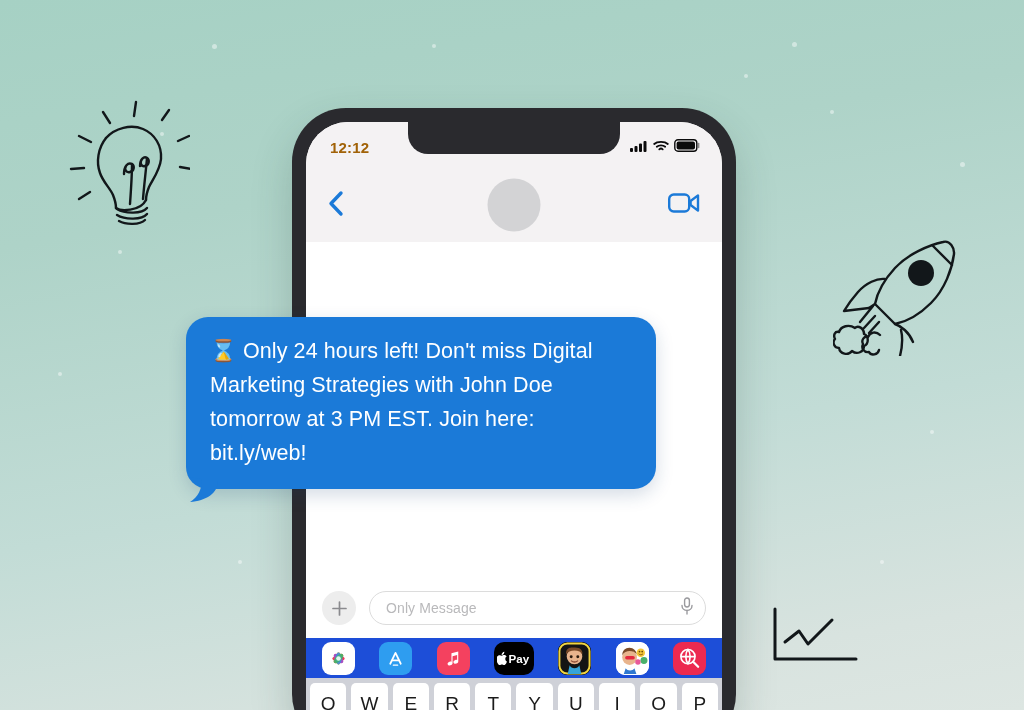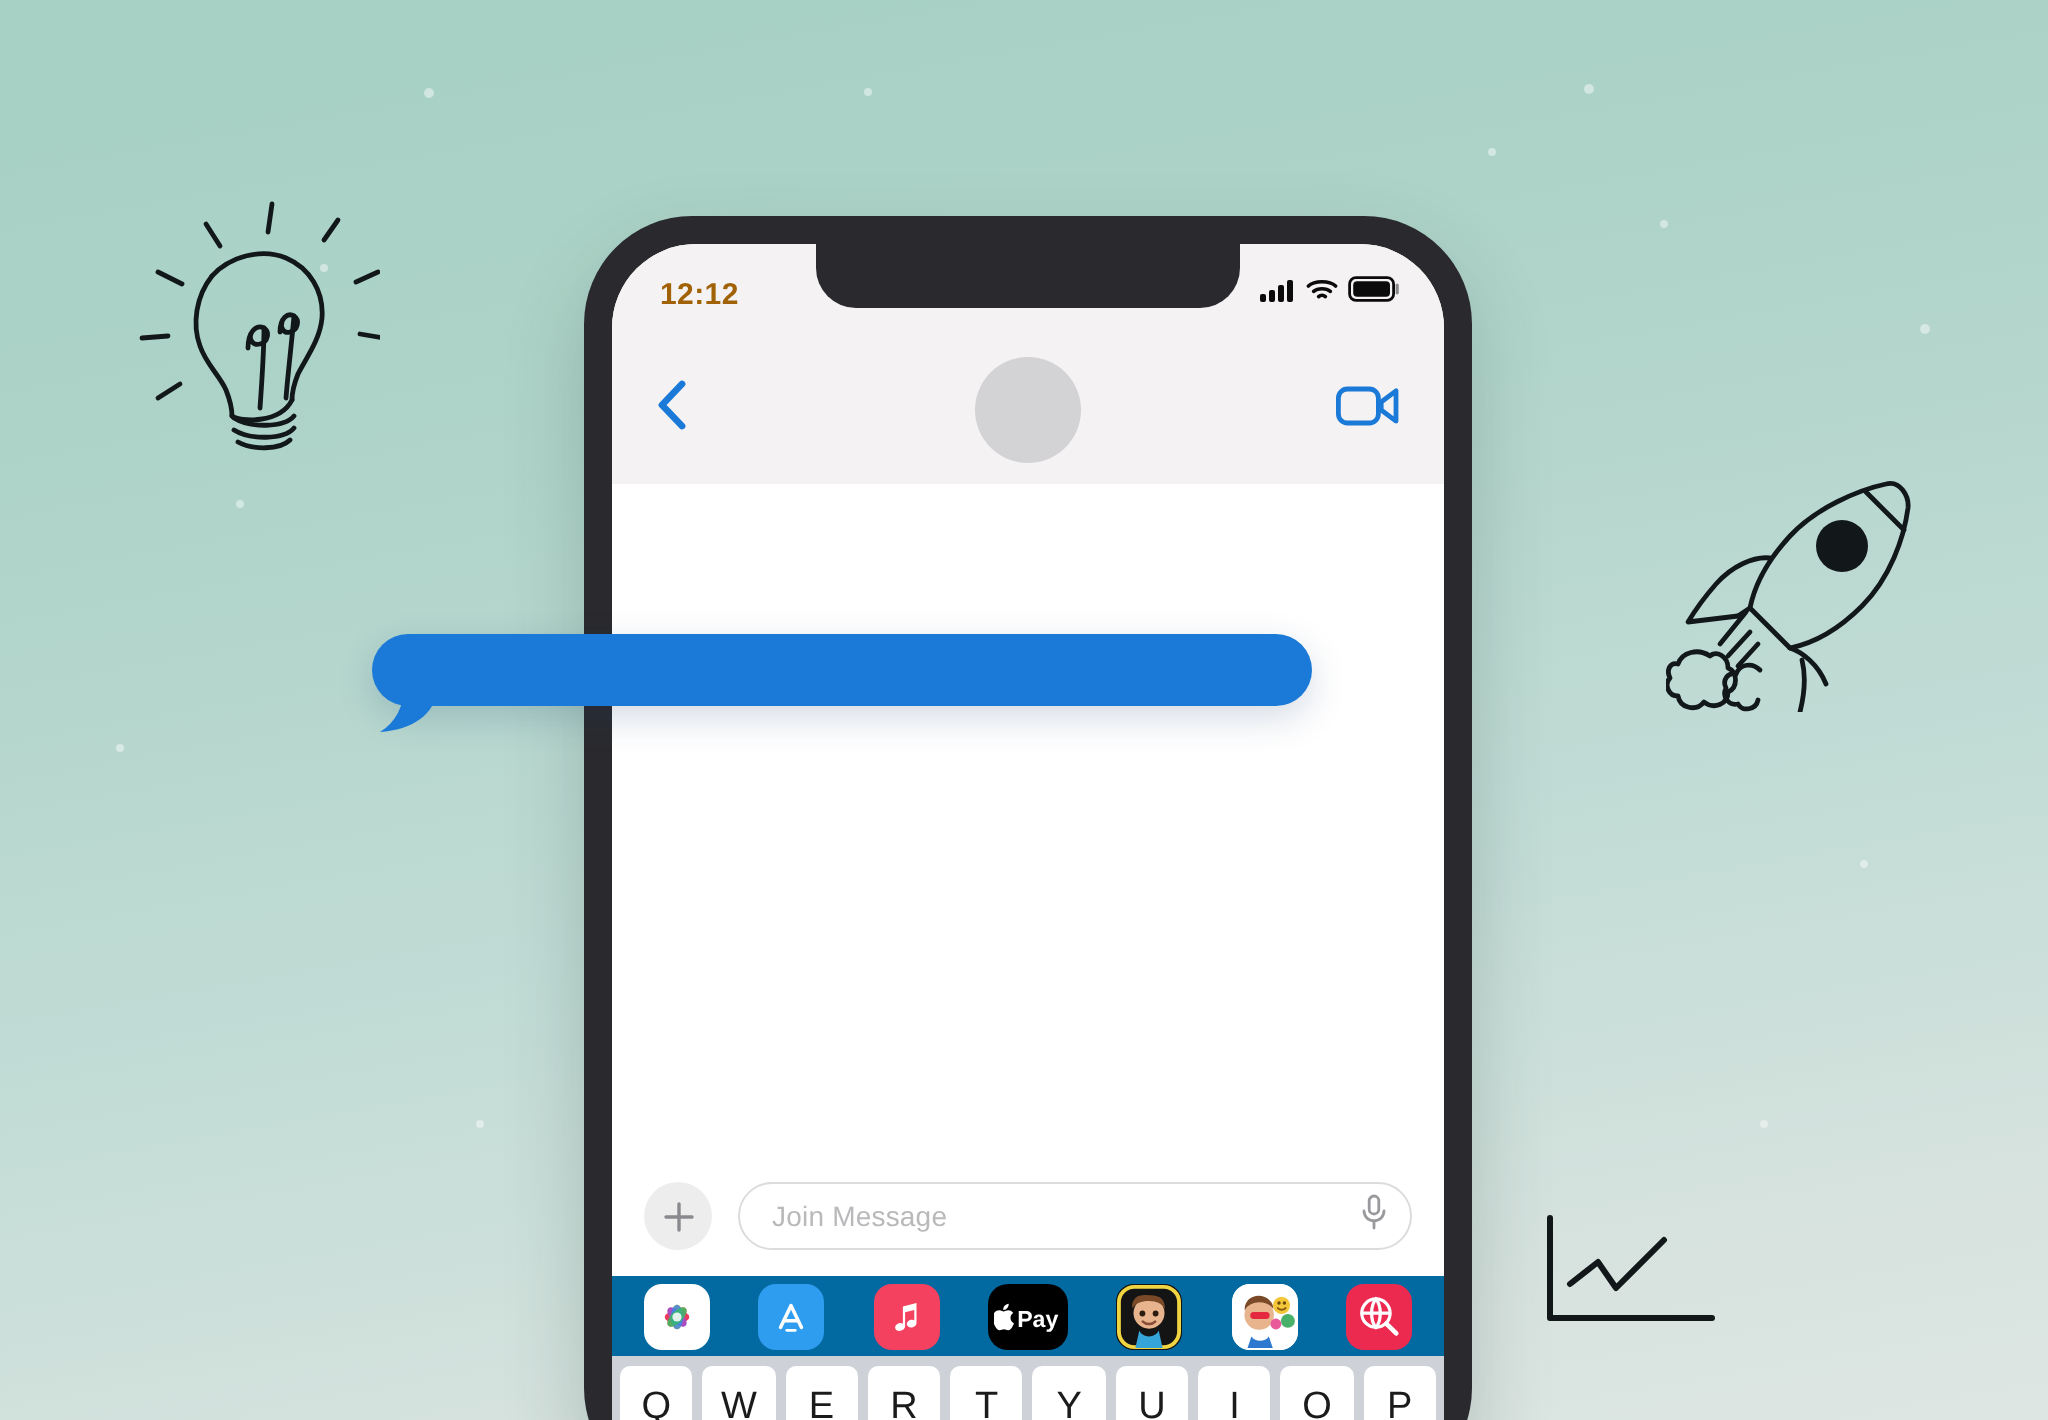--- a/index.html
+++ b/index.html
@@ -507,6 +507,7 @@
 
   <div class="bubble-wrap">
     <div class="bubble">
+      <span>⌛ Only 24 hours left! Don't miss Digital Marketing Strategies with John Doe tomorrow at 3 PM EST. Join here: bit.ly/web!</span>
       <span class="bubble-tail">
         <svg width="34" height="26" viewBox="0 0 34 26">
           <path d="M0 0 L30 0 L30 4 C30 16 18 24 2 25 C10 20 14 12 14 2 Z" fill="#1b7ad8"></path>

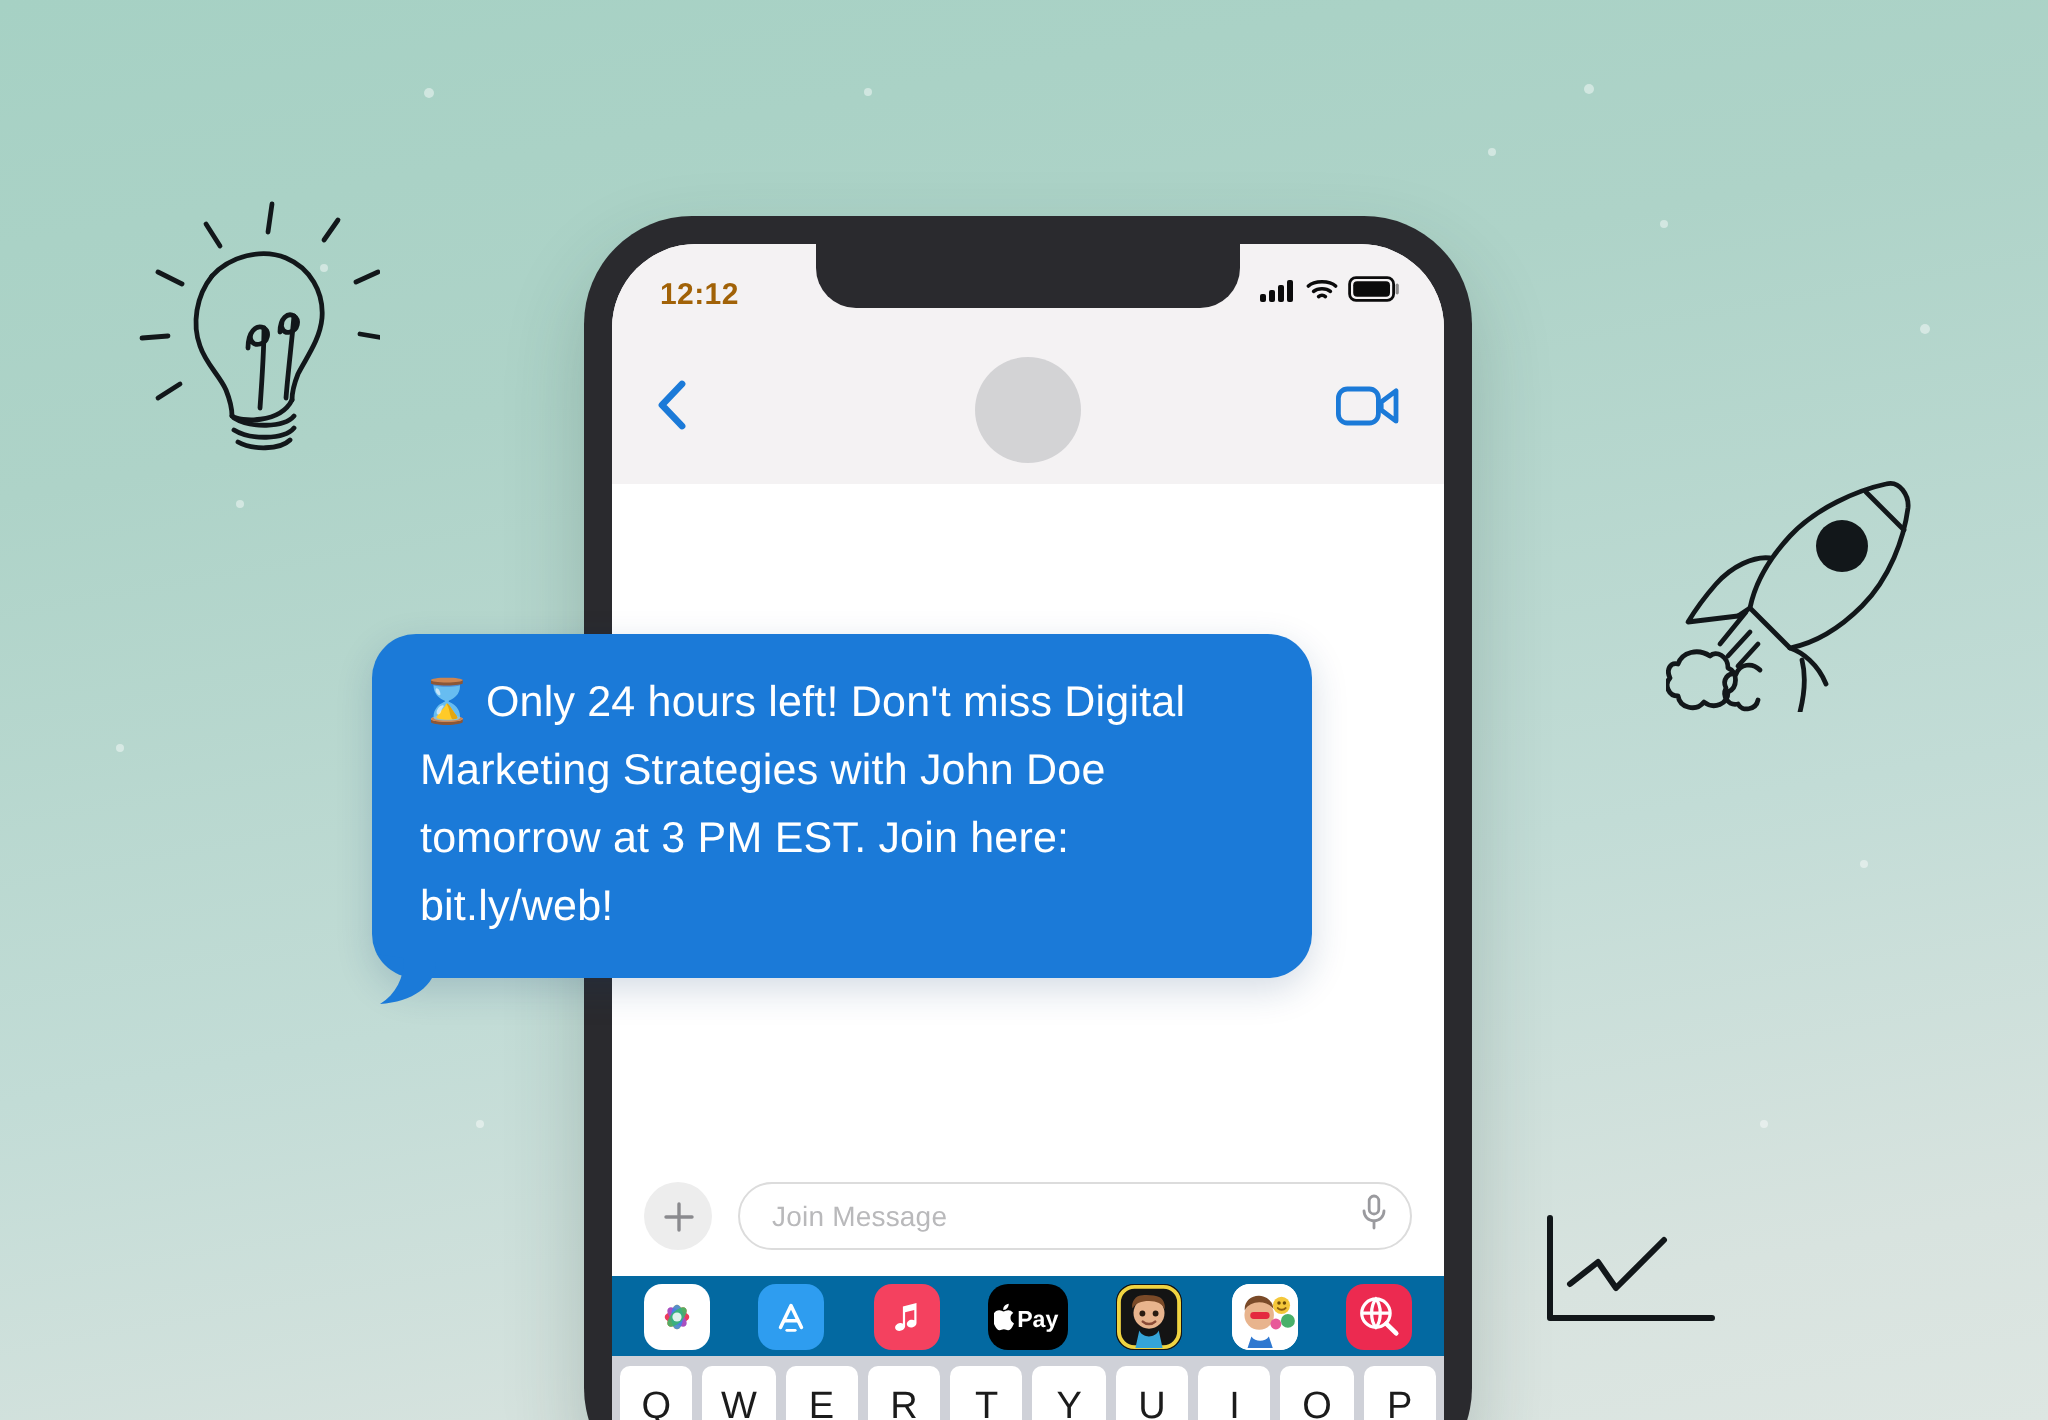--- a/index.html
+++ b/index.html
@@ -398,7 +398,7 @@
           </svg>
         </span>
         <span class="text-field">
-          <span class="ph">Join Message</span>
+          <span class="ph">Only Message</span>
           <span>
             <svg width="12" height="18" viewBox="0 0 12 18" fill="none" stroke="#9a9a9e" stroke-width="1.4" stroke-linecap="round">
               <rect x="3.6" y="1" width="4.8" height="9" rx="2.4"></rect>

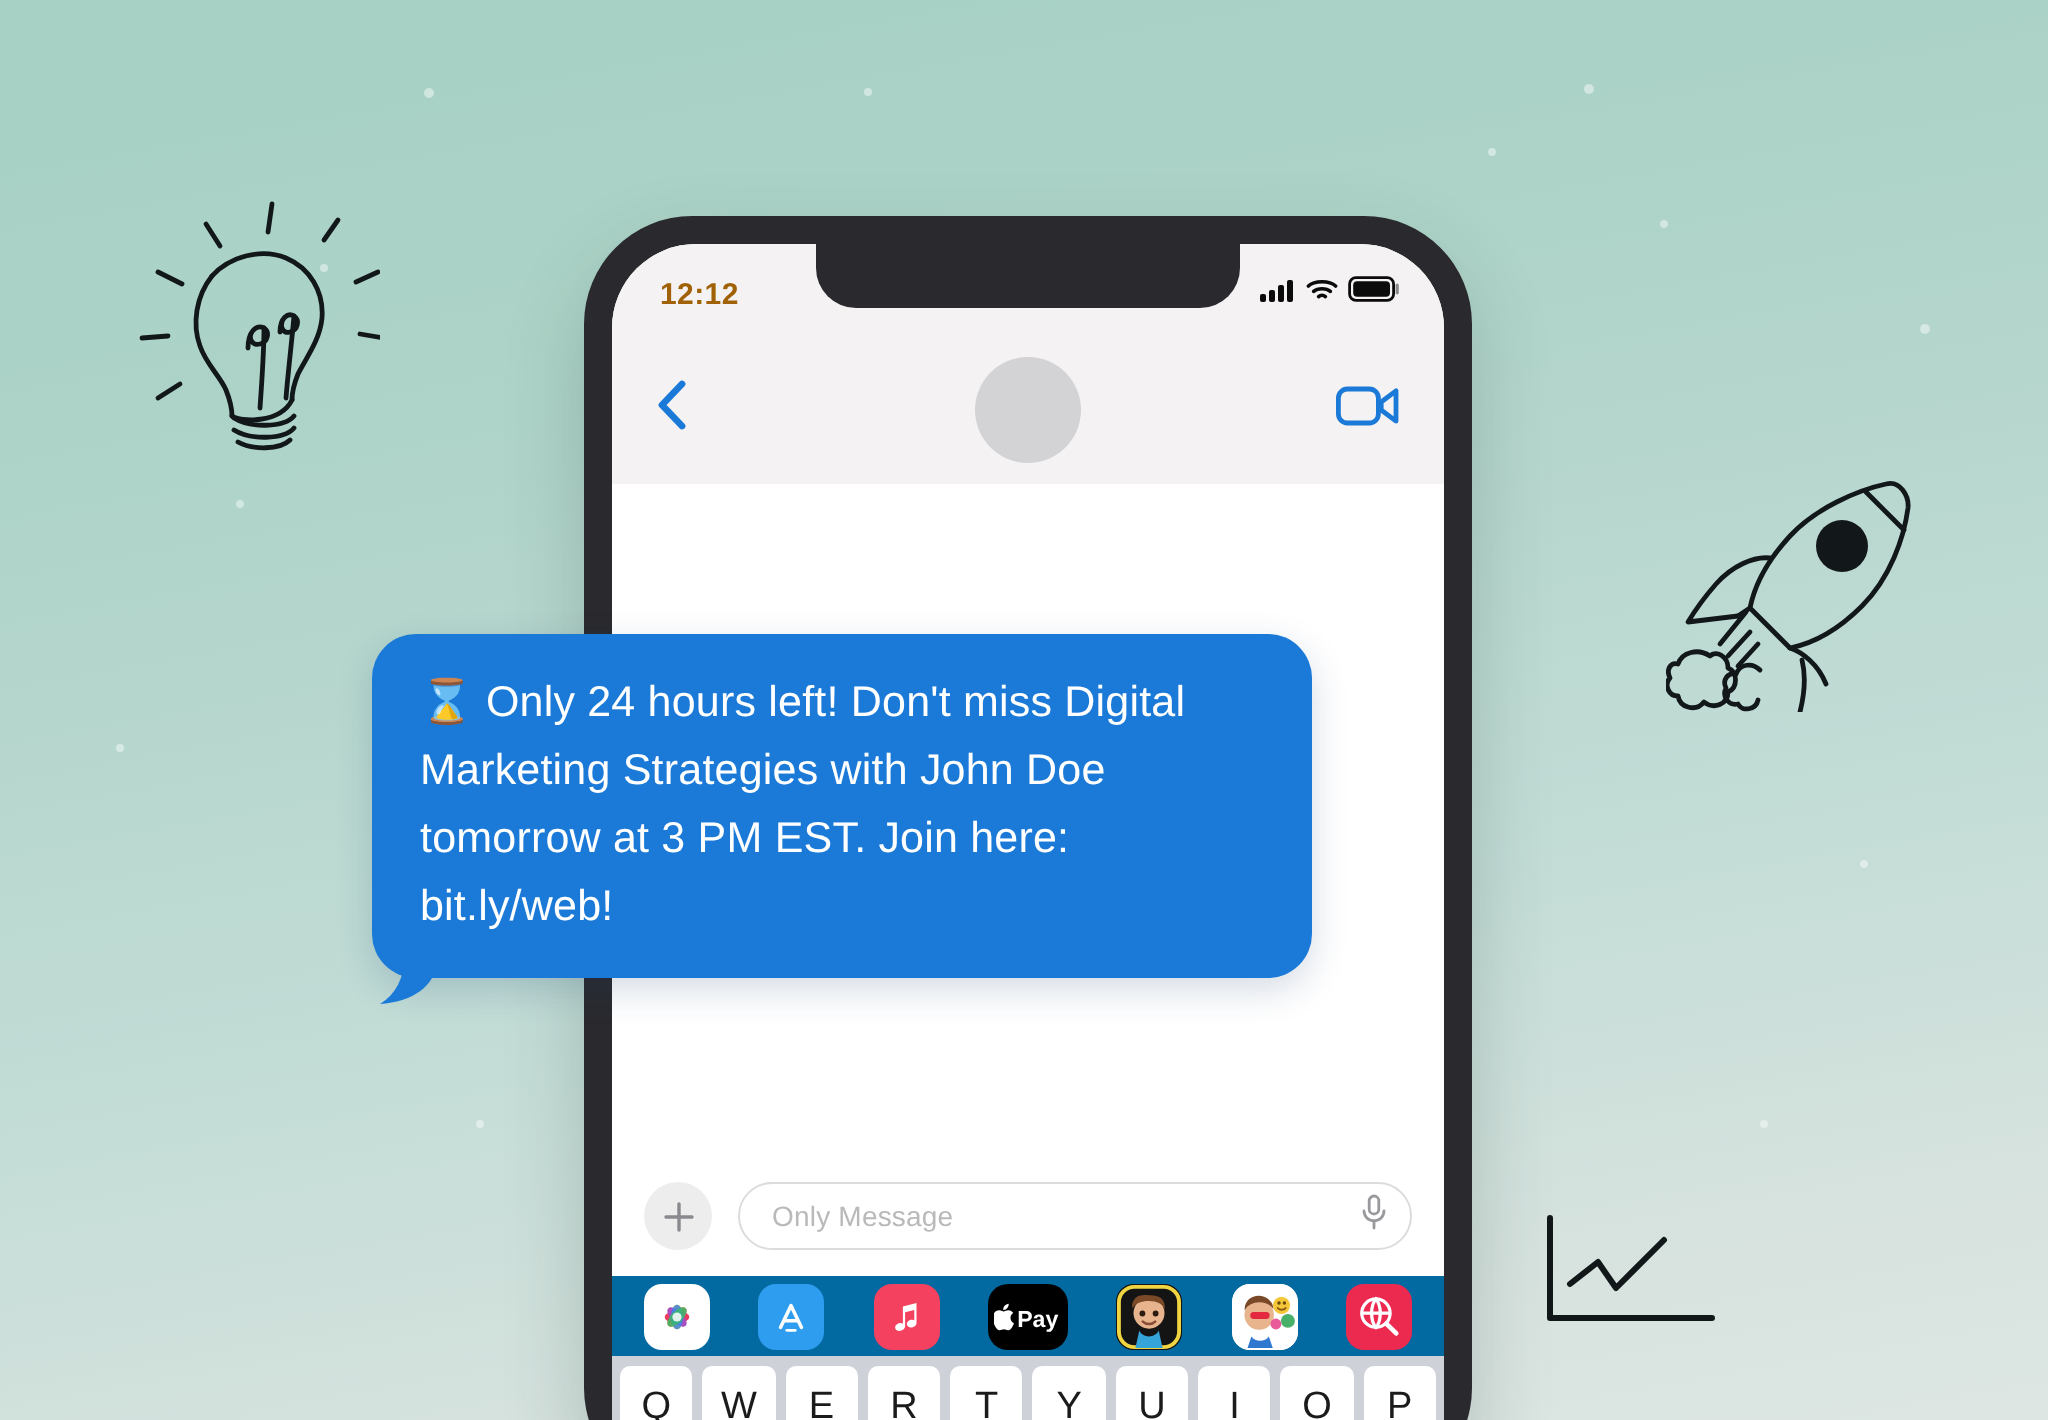--- a/index.html
+++ b/index.html
@@ -196,7 +196,7 @@
     left: 0; right: 0;
     bottom: 70px;
     height: 40px;
-    background: #0369a1;
+    background: #1d4ed8;
     display: flex;
     align-items: center;
     justify-content: space-between;

